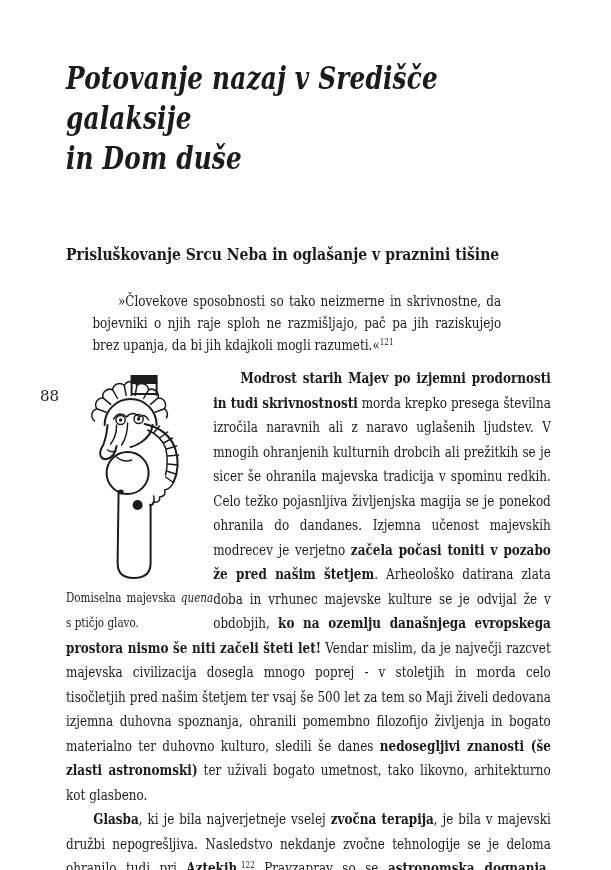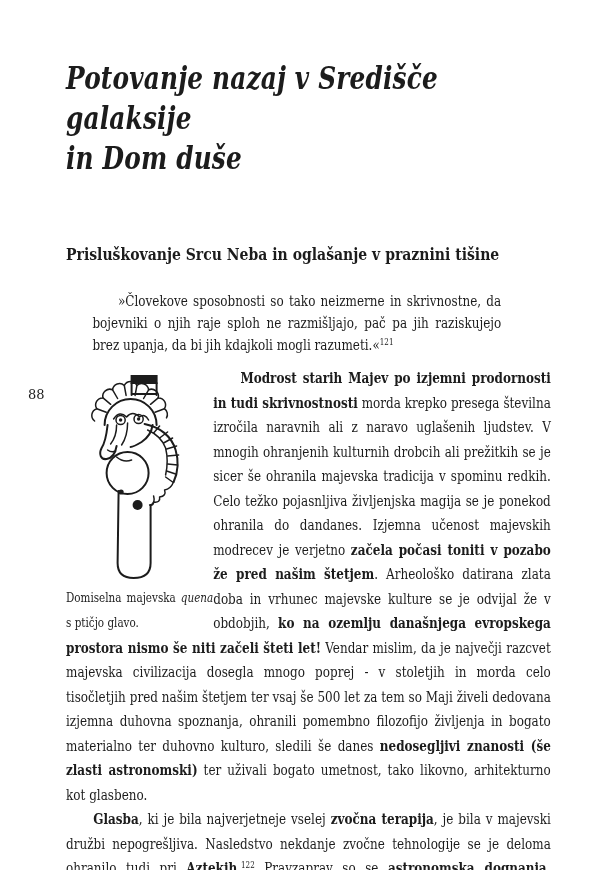--- a/index.html
+++ b/index.html
@@ -8,7 +8,7 @@
     background:#ffffff;color:#1c1c1c;overflow:hidden;
     font-family:"DejaVu Serif","Liberation Serif",serif;
   }
-  .pagenum{position:absolute;left:28px;top:387px;font-size:13px;}
+  .pagenum{position:absolute;left:40px;top:387px;font-size:15px;}
   .content{
     position:absolute;left:66px;top:0;width:606px;padding-top:58px;
     transform:scaleX(0.8);transform-origin:0 0;

